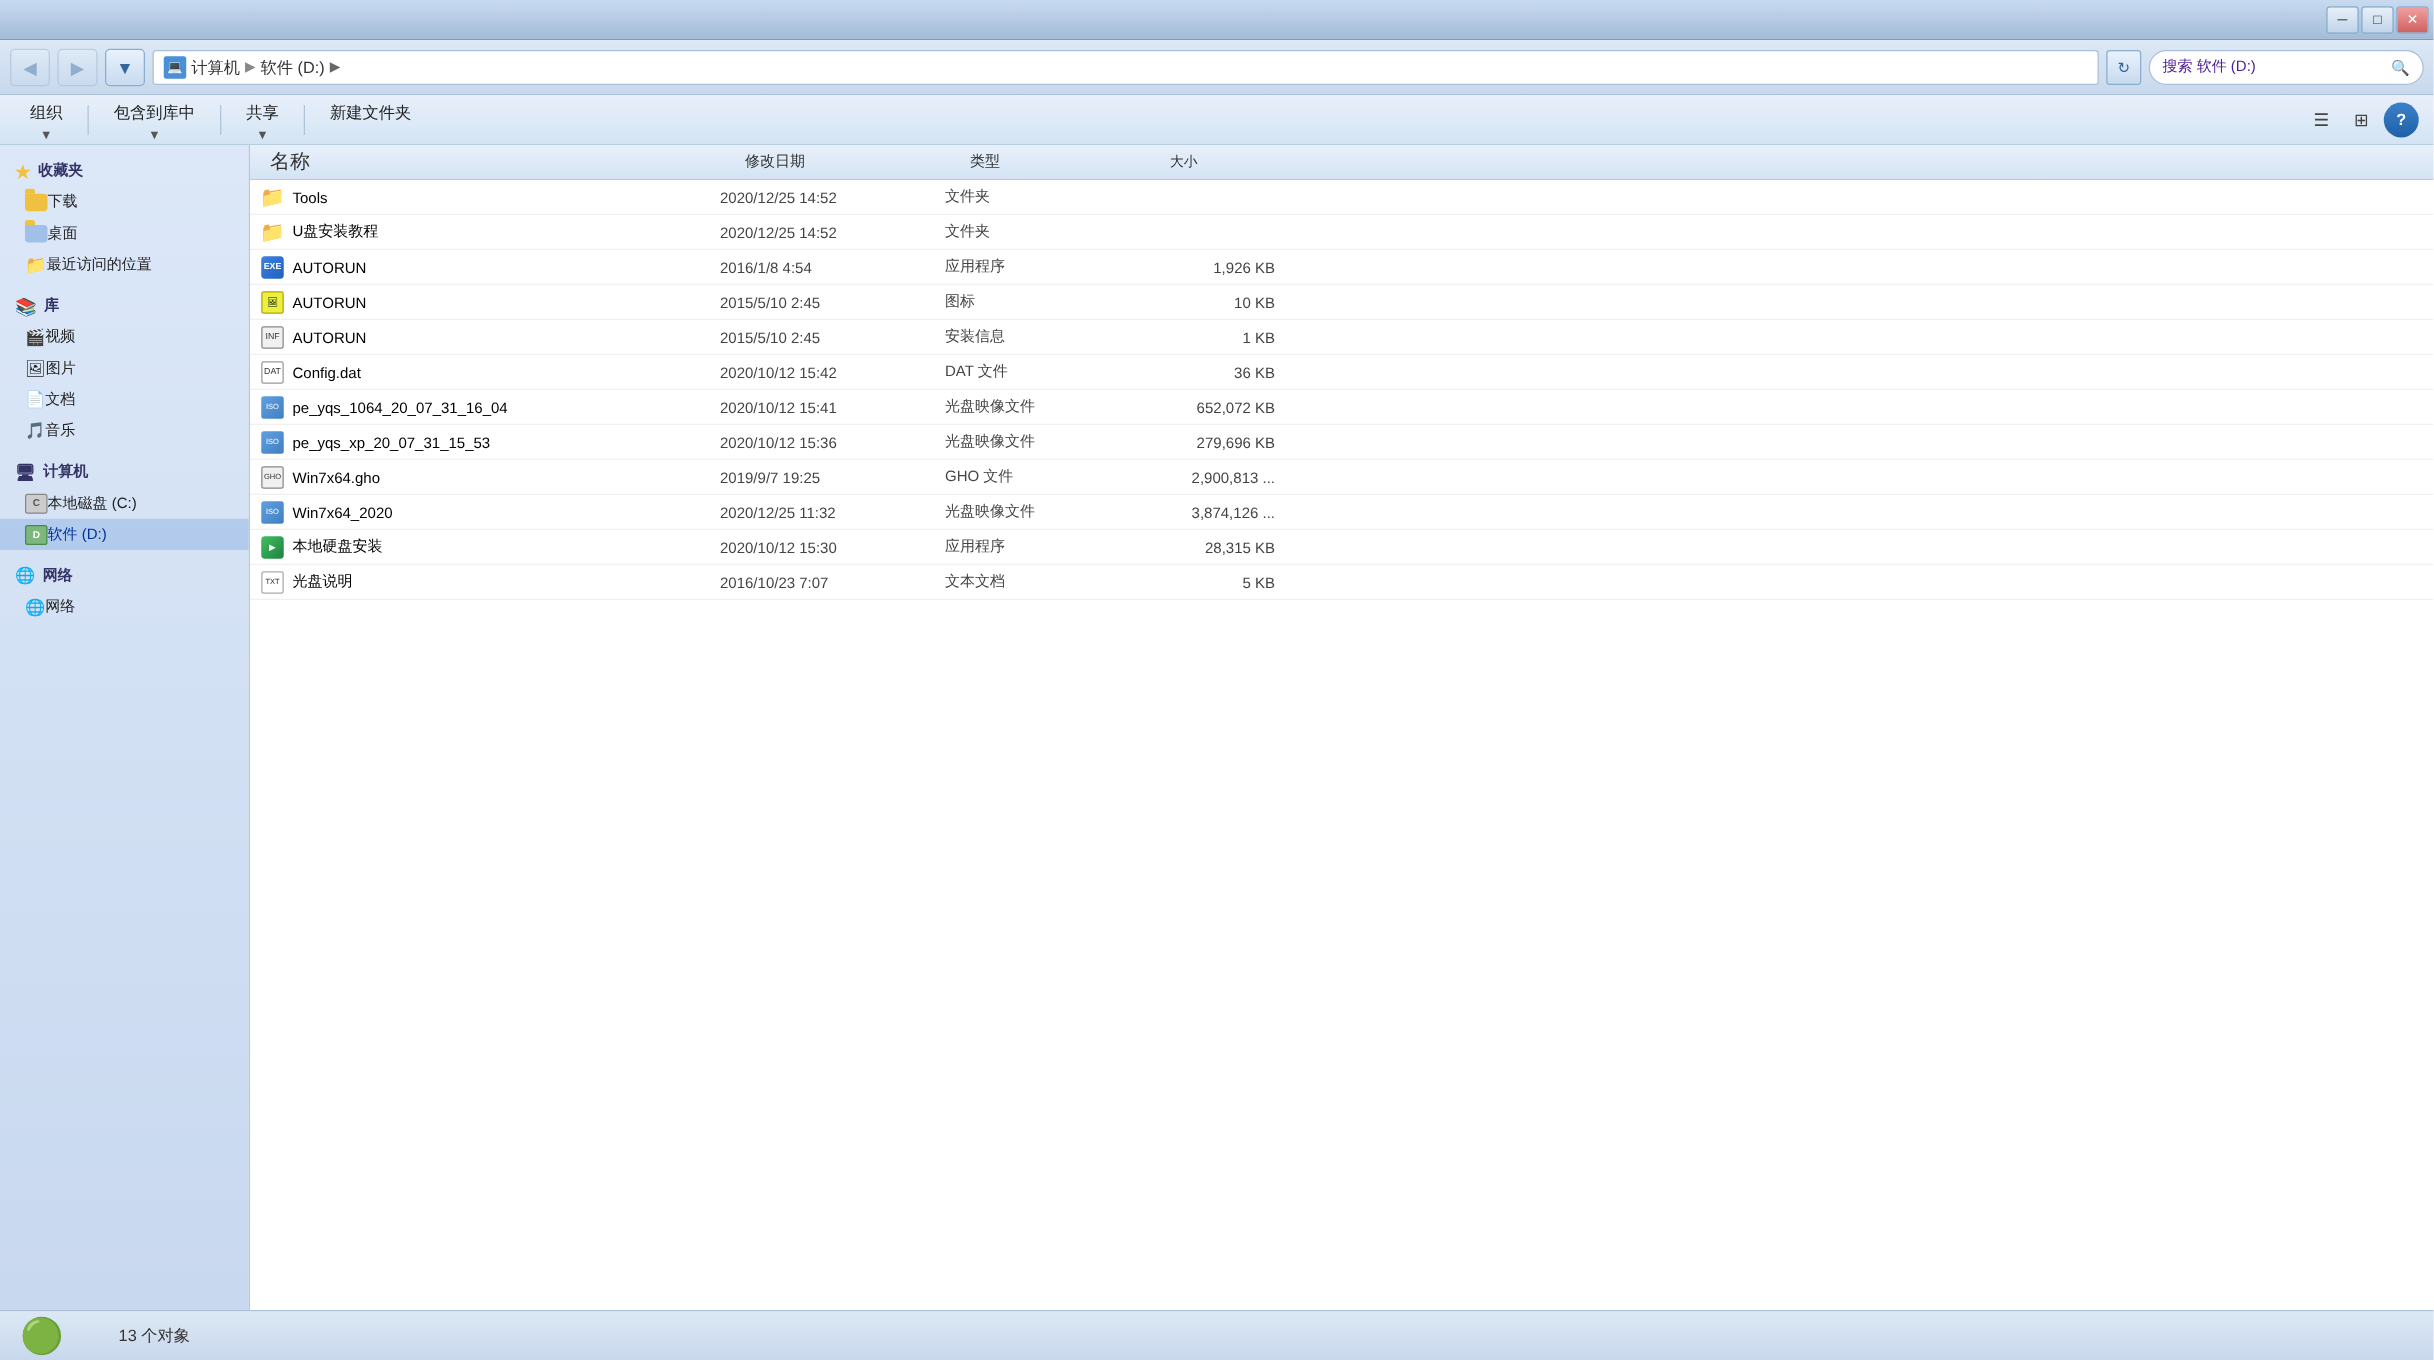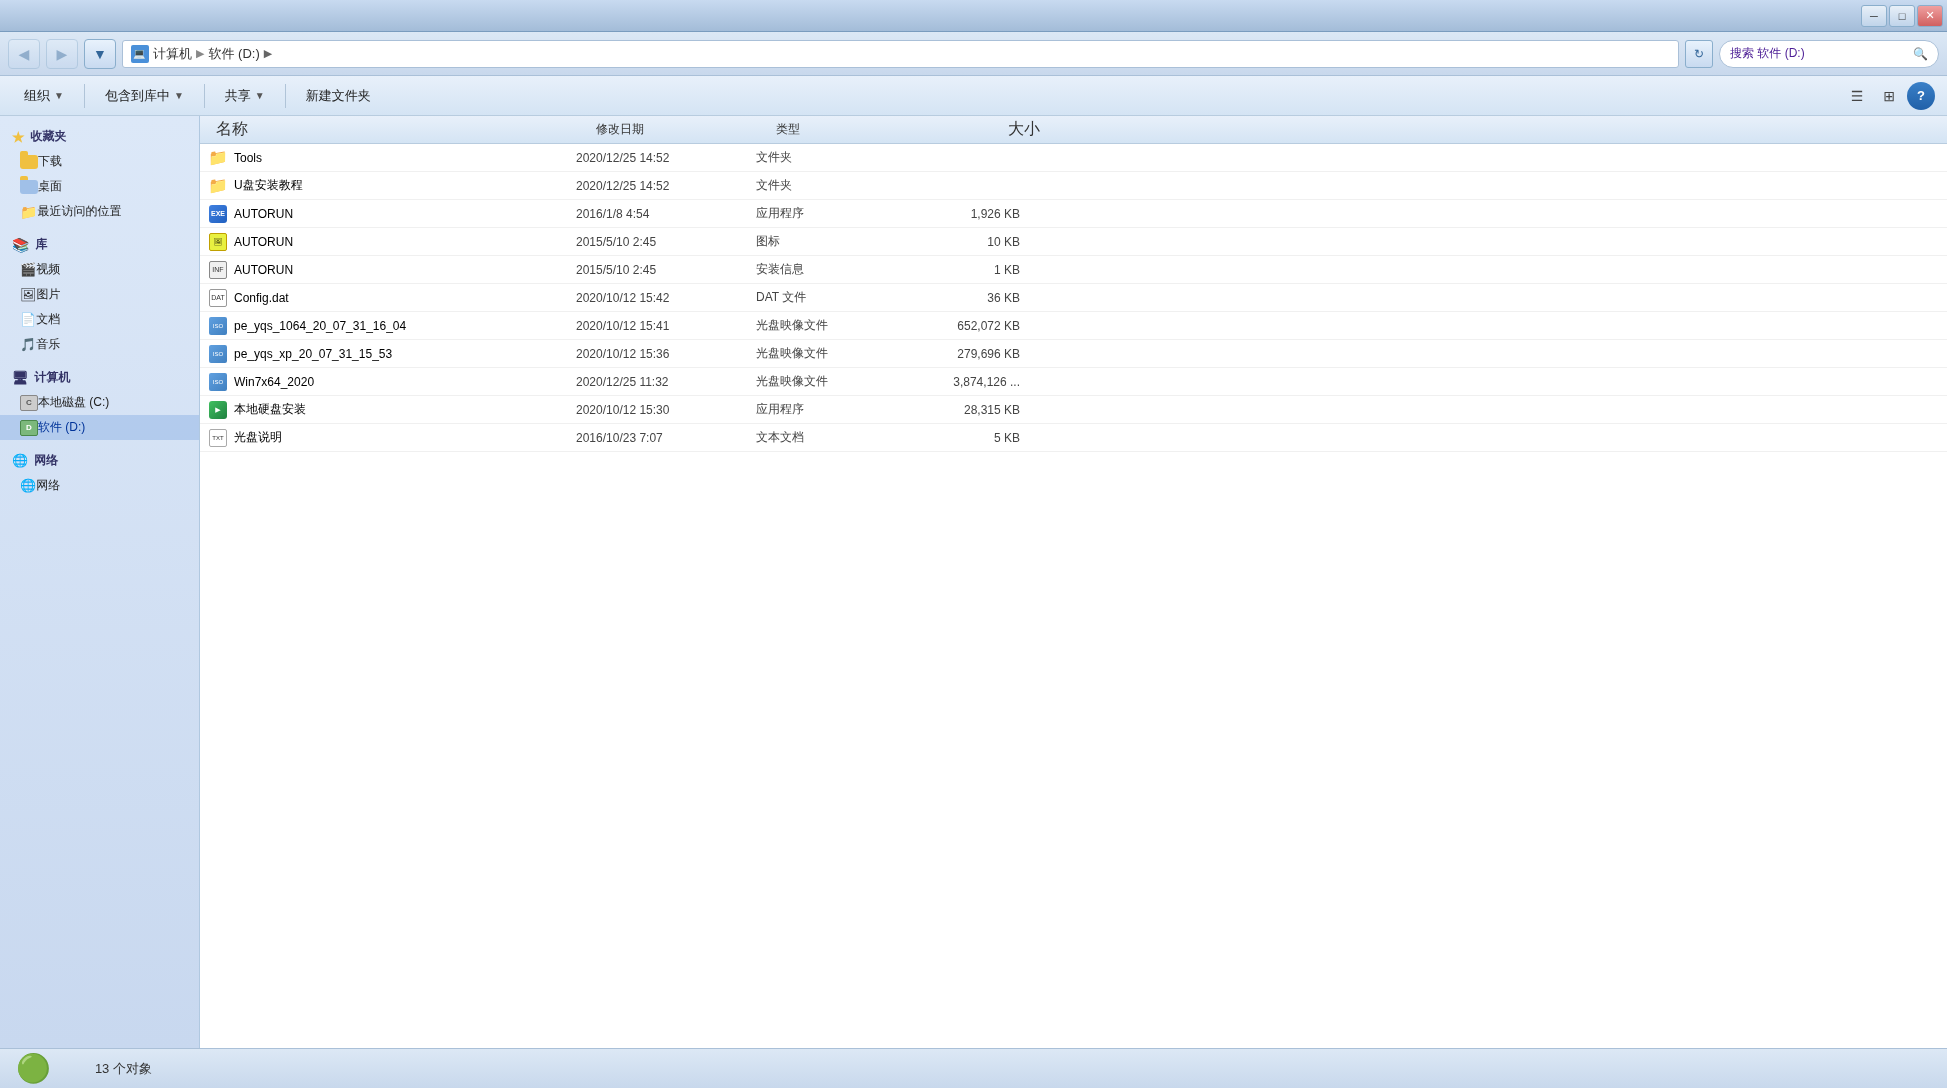--- a/index.html
+++ b/index.html
@@ -148,6 +148,7 @@
       gap: 4px;
       font-size: 13px;
       color: #222;
+      flex-direction: column;
     }
     .toolbar-sep {
       width: 1px;

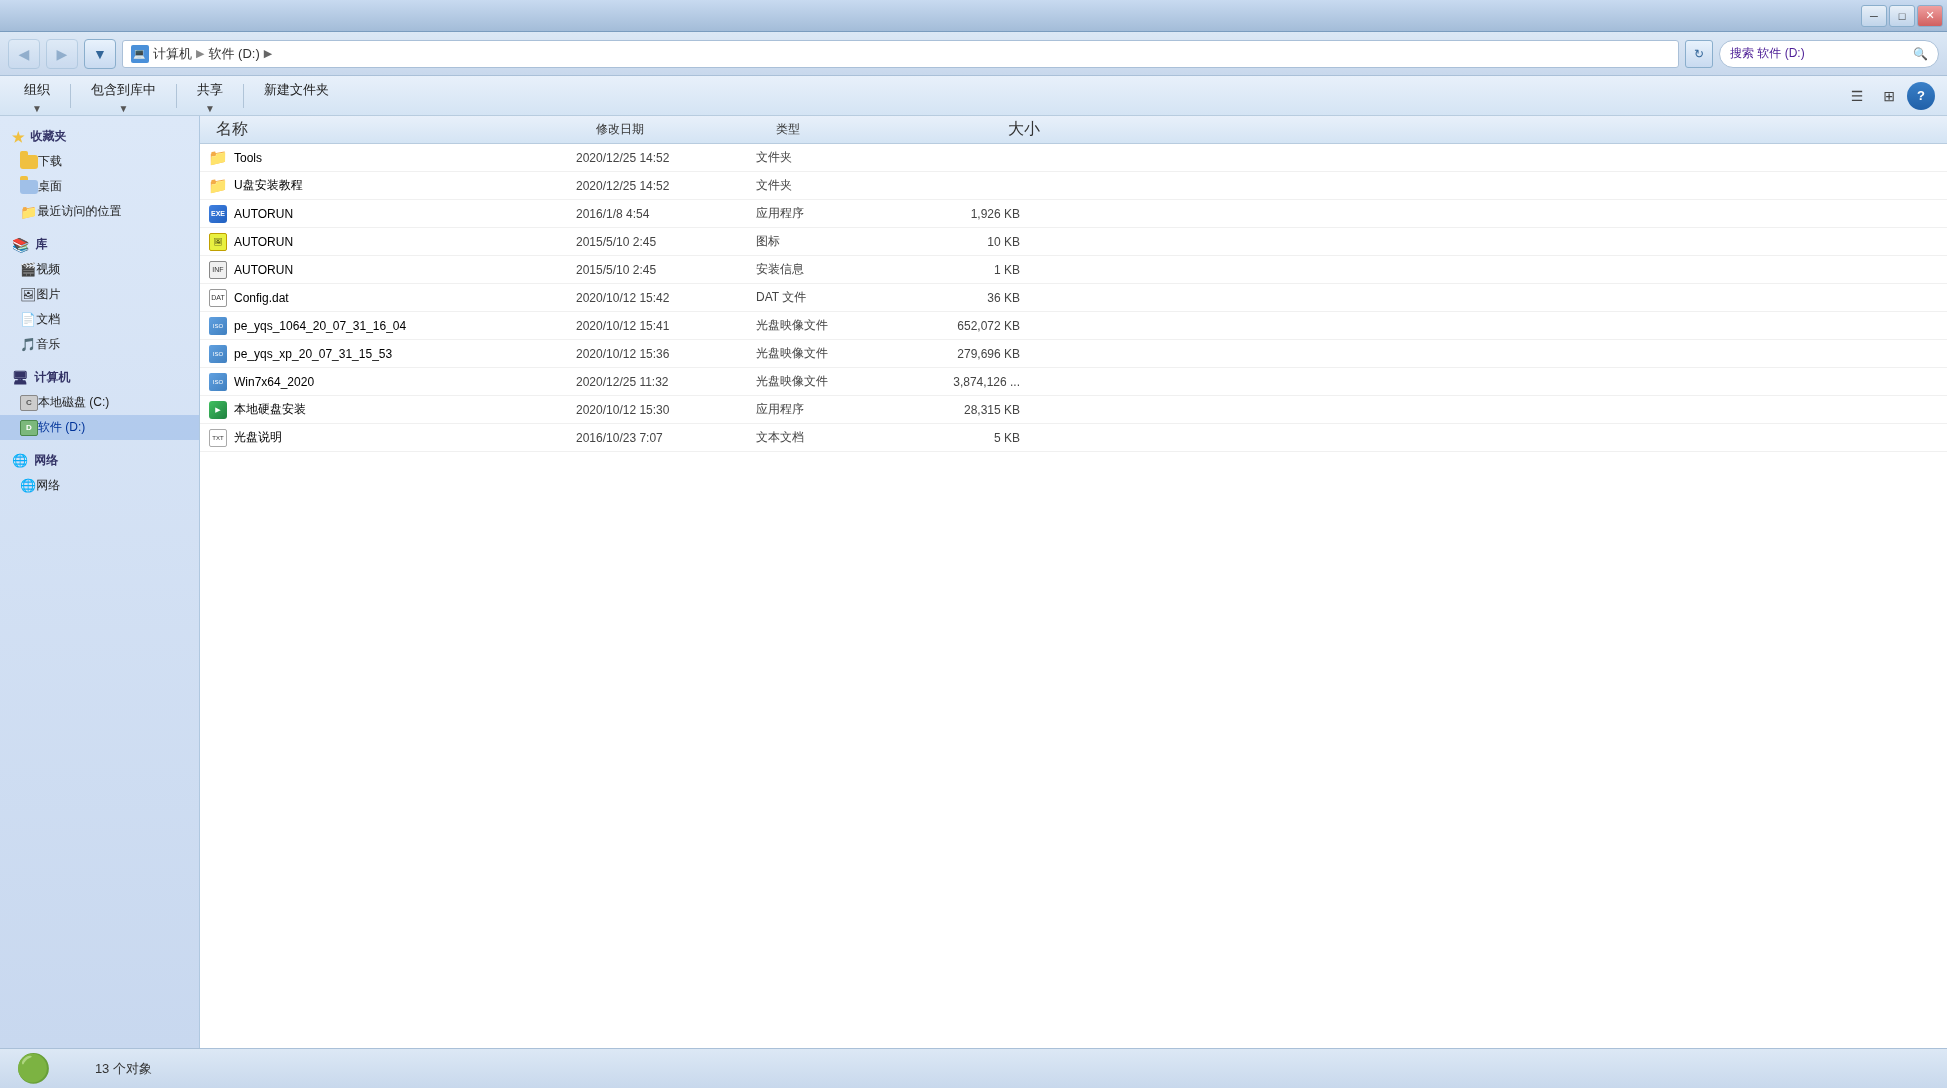--- a/index.html
+++ b/index.html
@@ -299,7 +299,7 @@
     .col-name { width: 380px; font-size: 16px; color: #333; cursor: pointer; padding: 0 8px; }
     .col-date { width: 180px; font-size: 12px; color: #333; cursor: pointer; padding: 0 8px; }
     .col-type { width: 160px; font-size: 12px; color: #333; cursor: pointer; padding: 0 8px; }
-    .col-size { width: 120px; font-size: 16px; color: #333; cursor: pointer; padding: 0 8px; text-align: right; }
+    .col-size { width: 120px; font-size: 11px; color: #333; cursor: pointer; padding: 0 8px; }
 
     .file-row {
       display: flex;

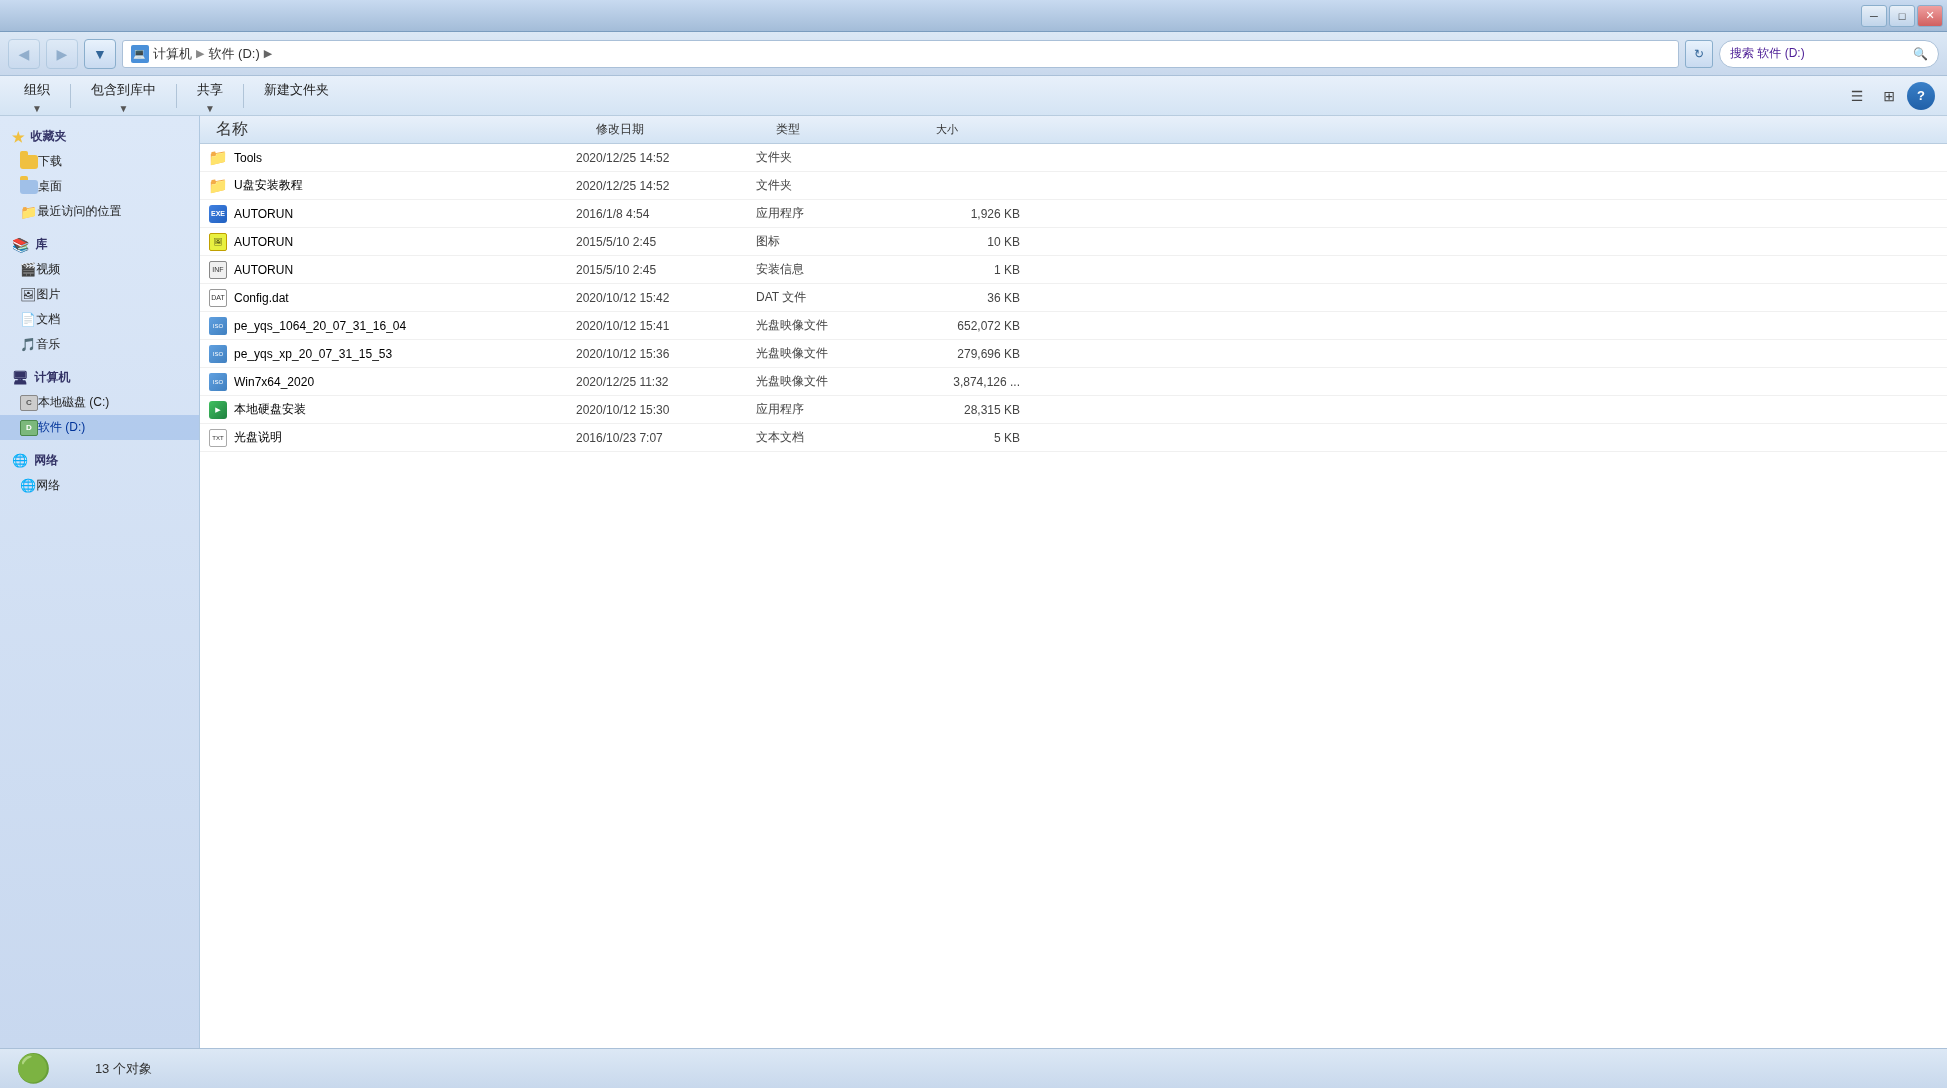--- a/index.html
+++ b/index.html
@@ -670,6 +670,17 @@
         <div class="file-row">
     <div class="file-name-cell">
       <div class="file-icon">
+              <div class="icon-gho">GHO</div>
+            </div>
+      <span>Win7x64.gho</span>
+    </div>
+    <div class="file-date-cell">2019/9/7 19:25</div>
+    <div class="file-type-cell">GHO 文件</div>
+    <div class="file-size-cell">2,900,813 ...</div>
+  </div>
+        <div class="file-row">
+    <div class="file-name-cell">
+      <div class="file-icon">
               <div class="icon-iso">ISO</div>
             </div>
       <span>Win7x64_2020</span>

